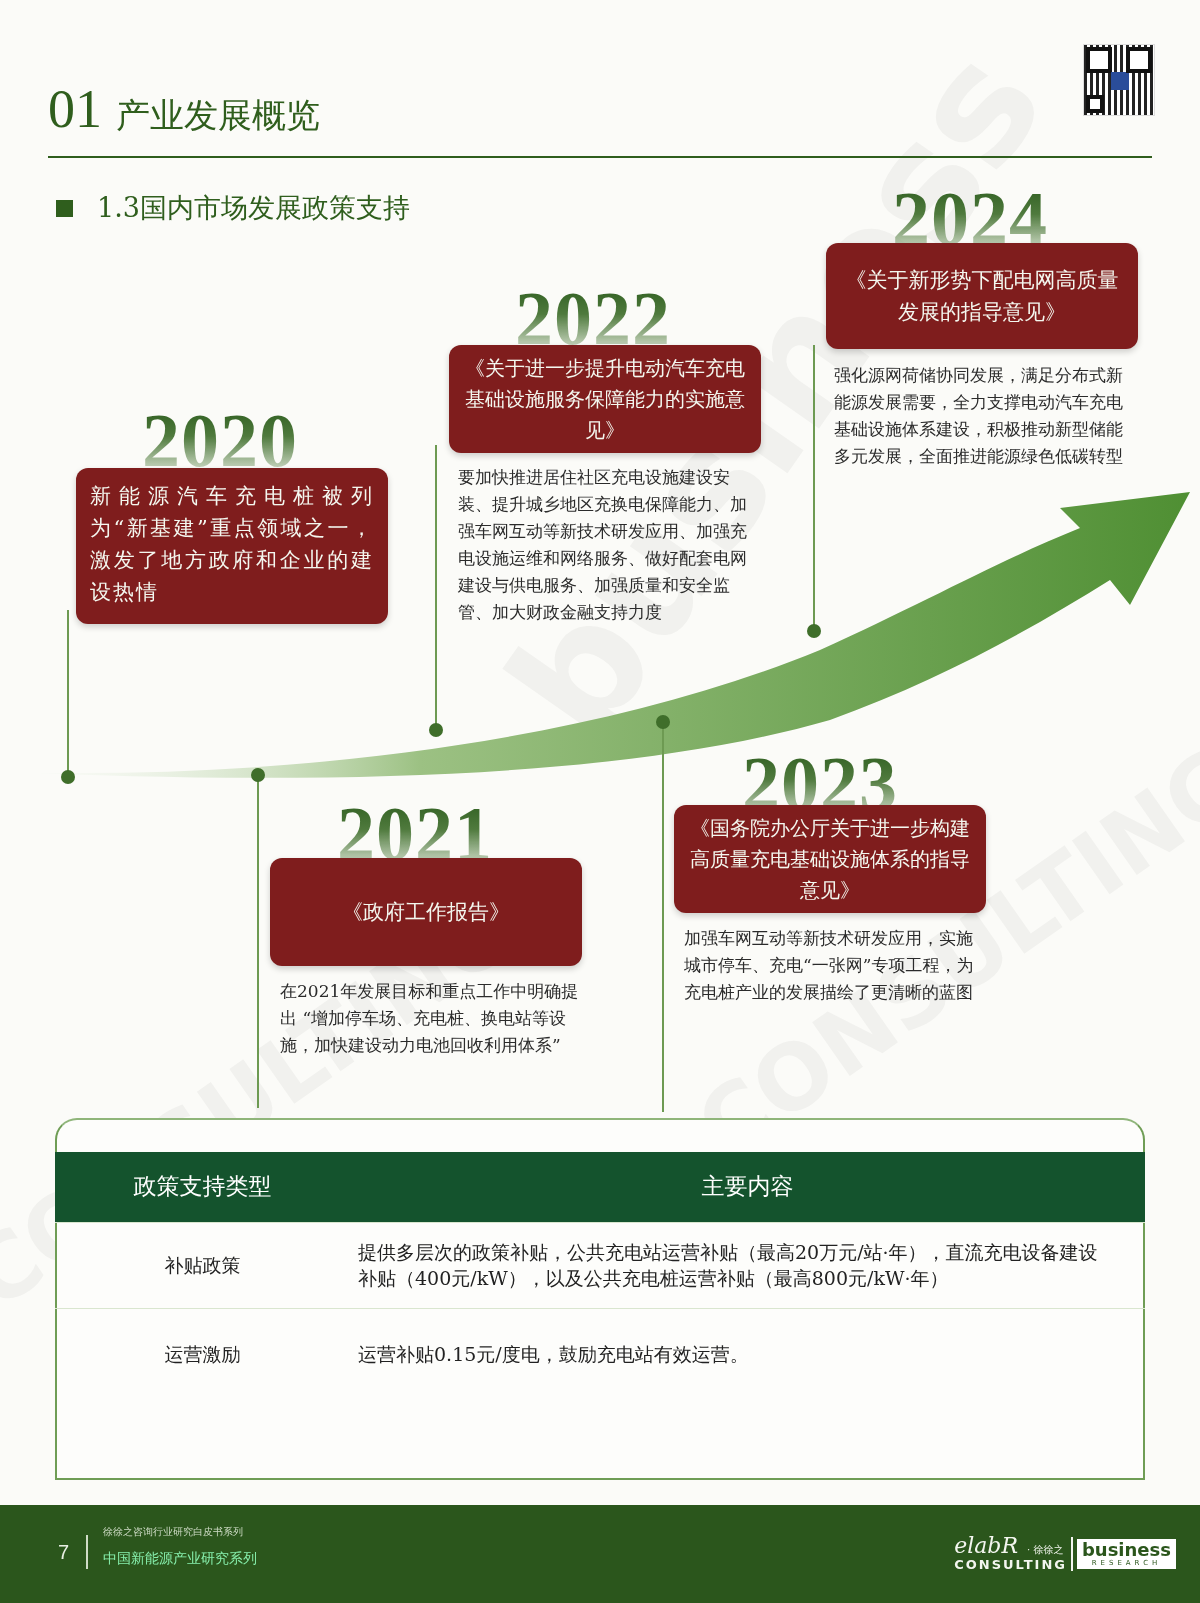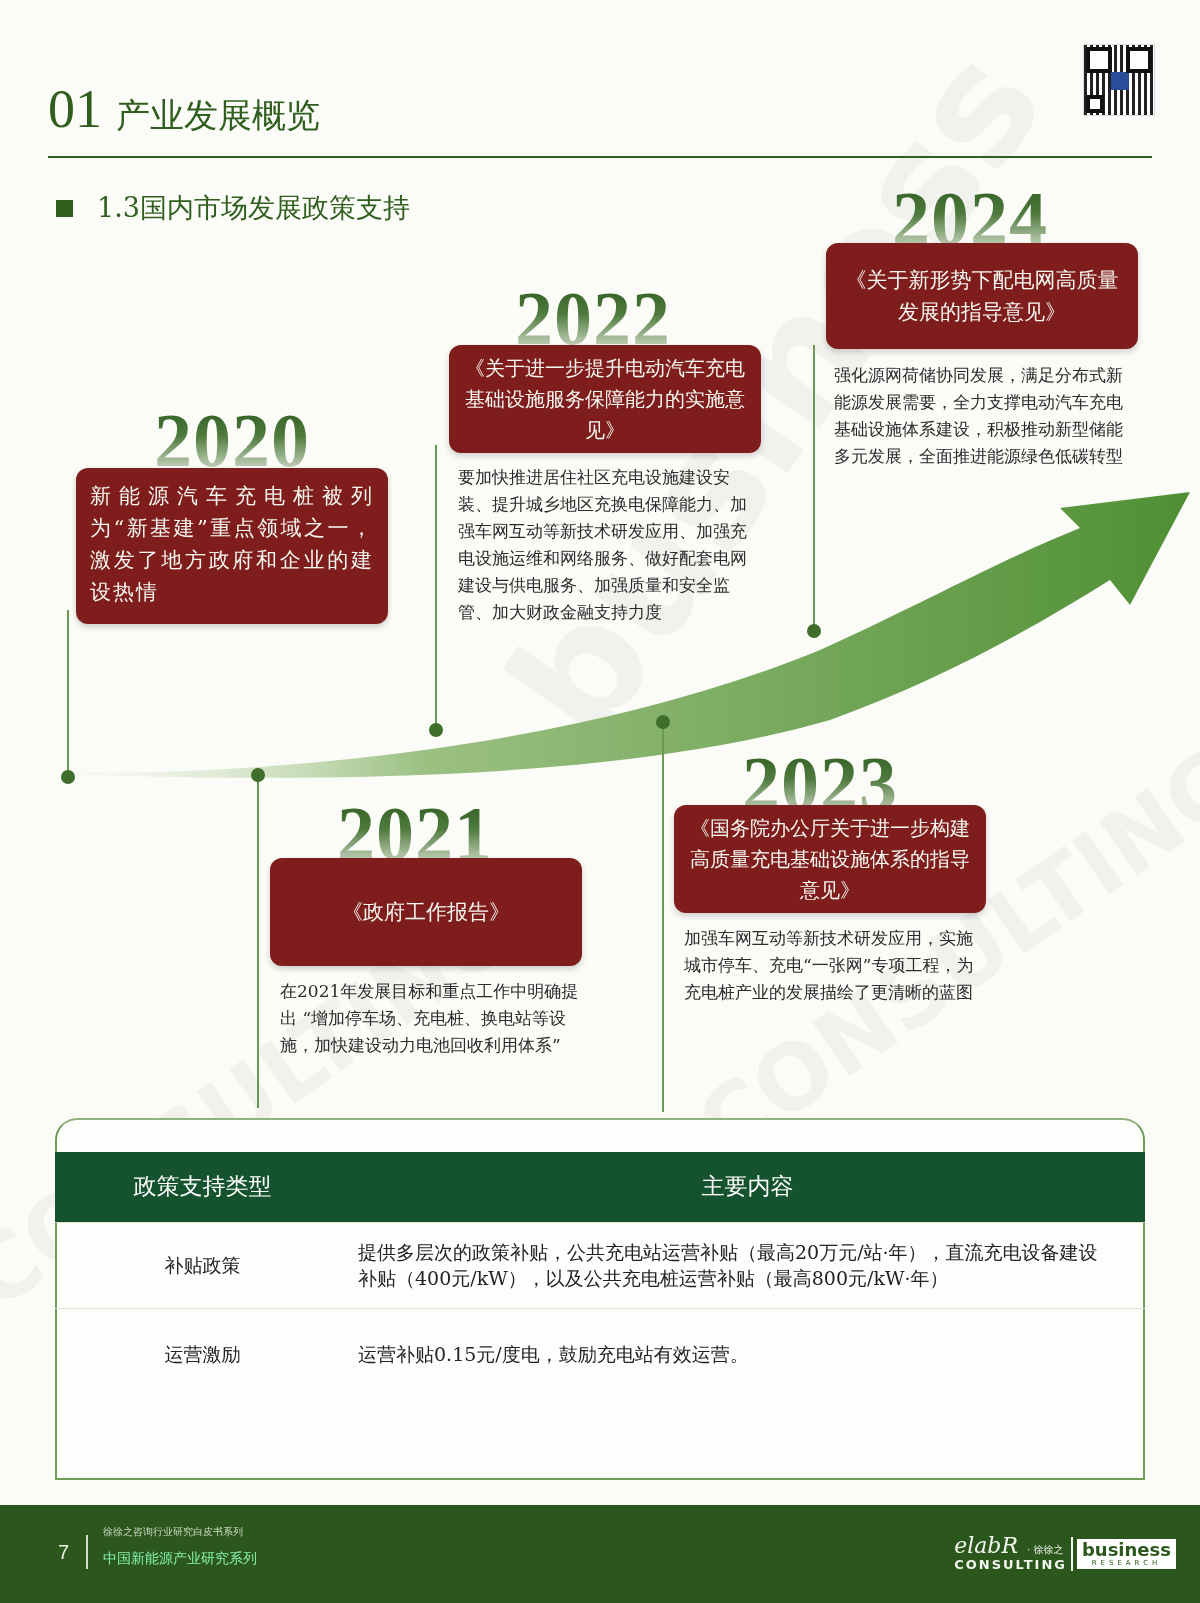--- a/index.html
+++ b/index.html
@@ -159,7 +159,7 @@
 <div class="vline" style="left:813px; top:345px; height:290px;"></div>
 <div class="dot" style="left:807px; top:624px;"></div>
 
-<div class="year" style="left:154px; top:402px;">2020</div>
+<div class="year" style="left:142px; top:402px;">2020</div>
 <div class="gbox left" style="left:76px; top:468px; width:312px; height:156px; font-size:21px; line-height:32px; padding:12px 14px; letter-spacing:2px;">
   <span>新能源汽车充电桩被列为“新基建”重点领域之一，激发了地方政府和企业的建设热情</span>
 </div>

